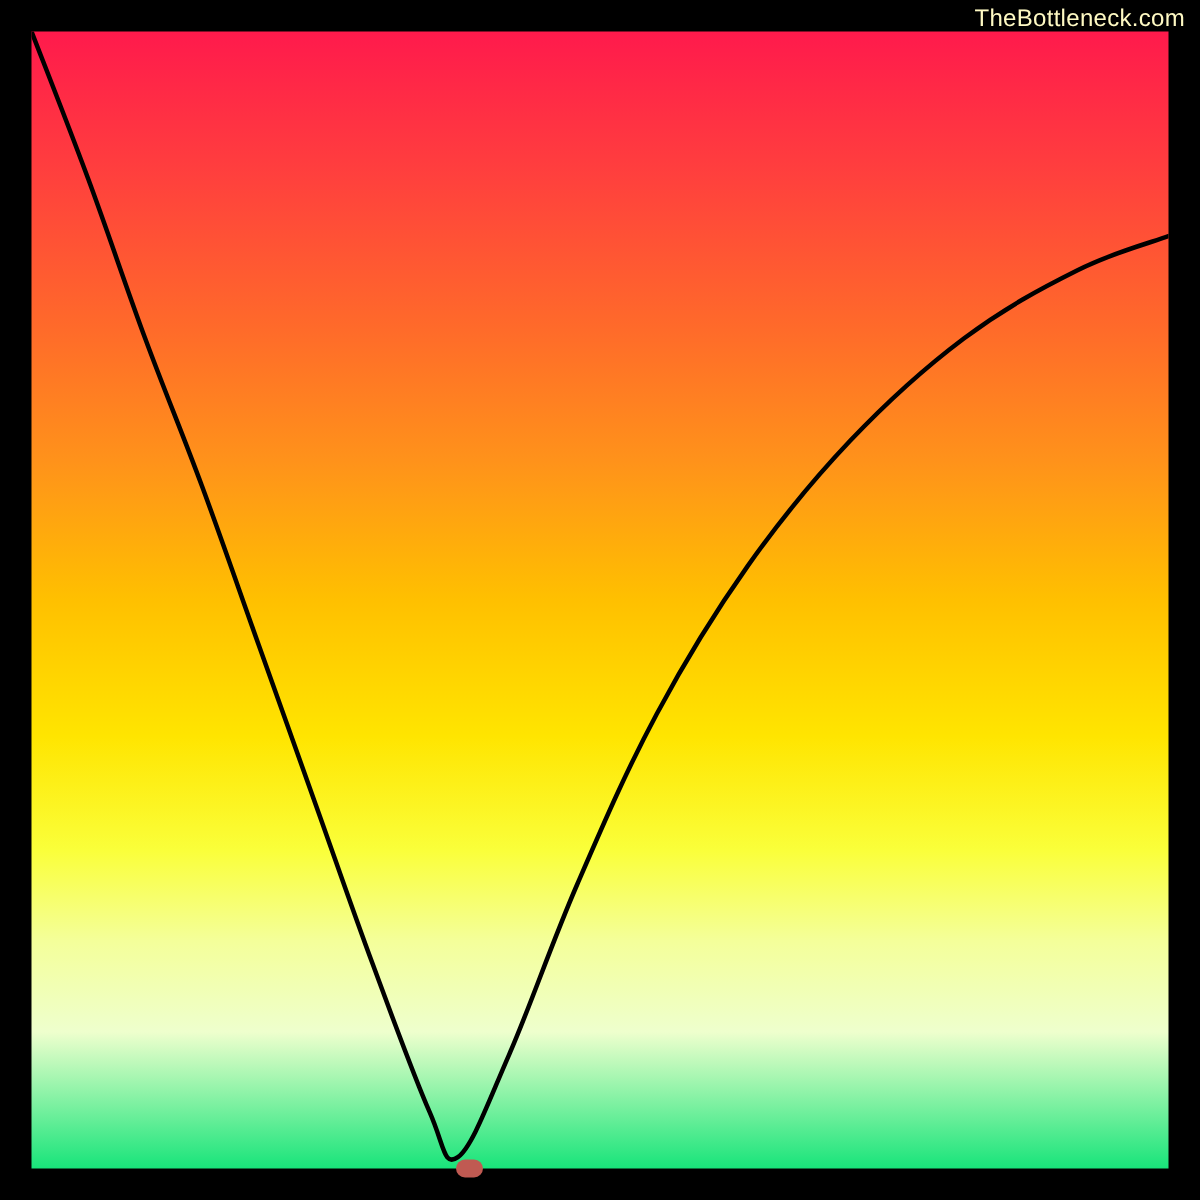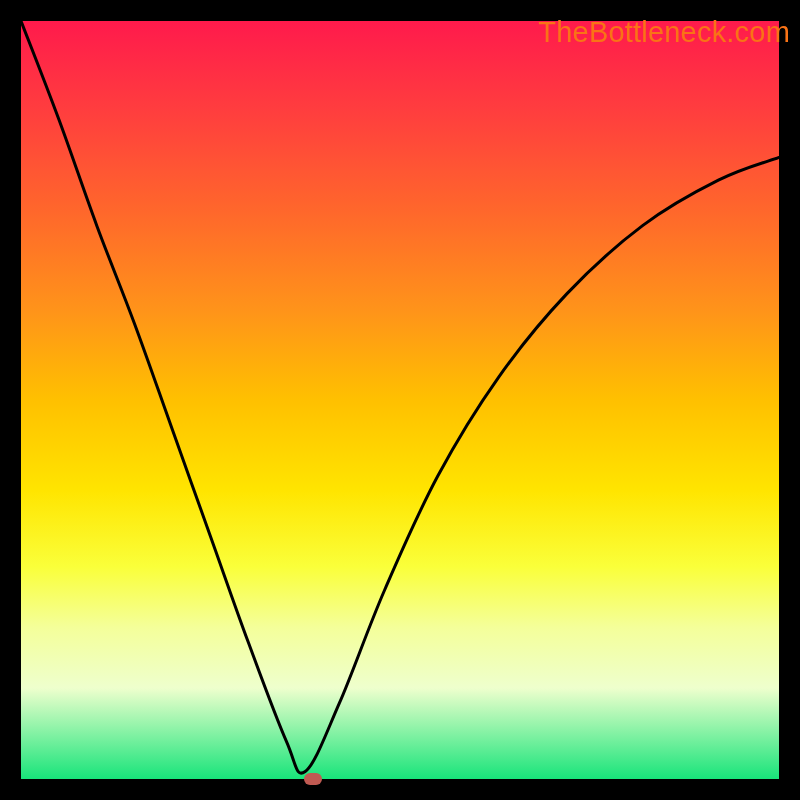--- a/index.html
+++ b/index.html
@@ -27,10 +27,10 @@
 
   .watermark {
     position: absolute;
-    top: 16px;
+    top: 4px;
     right: 10px;
-    color: #f97316;
-    font-size: 29px;
+    color: #fef9c3;
+    font-size: 16px;
     letter-spacing: 0.2px;
     font-weight: 400;
   }

